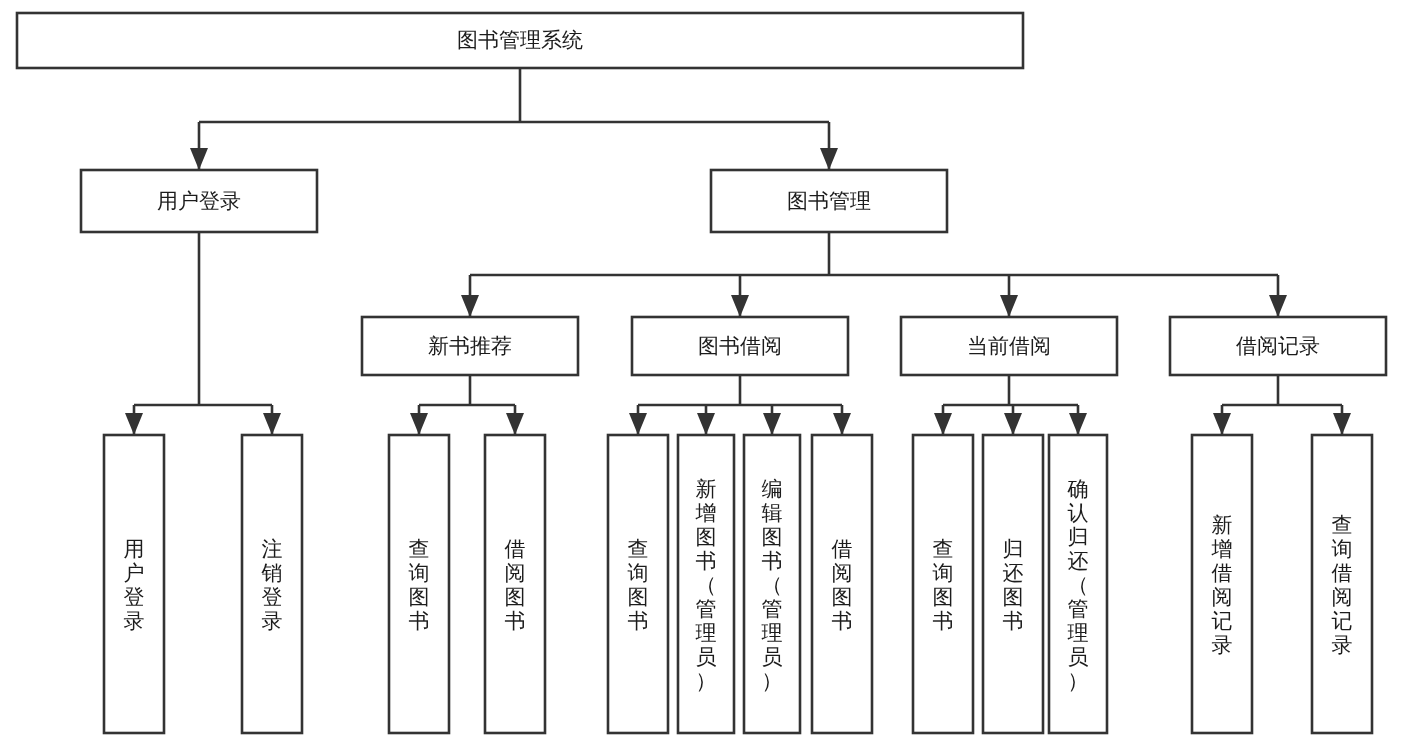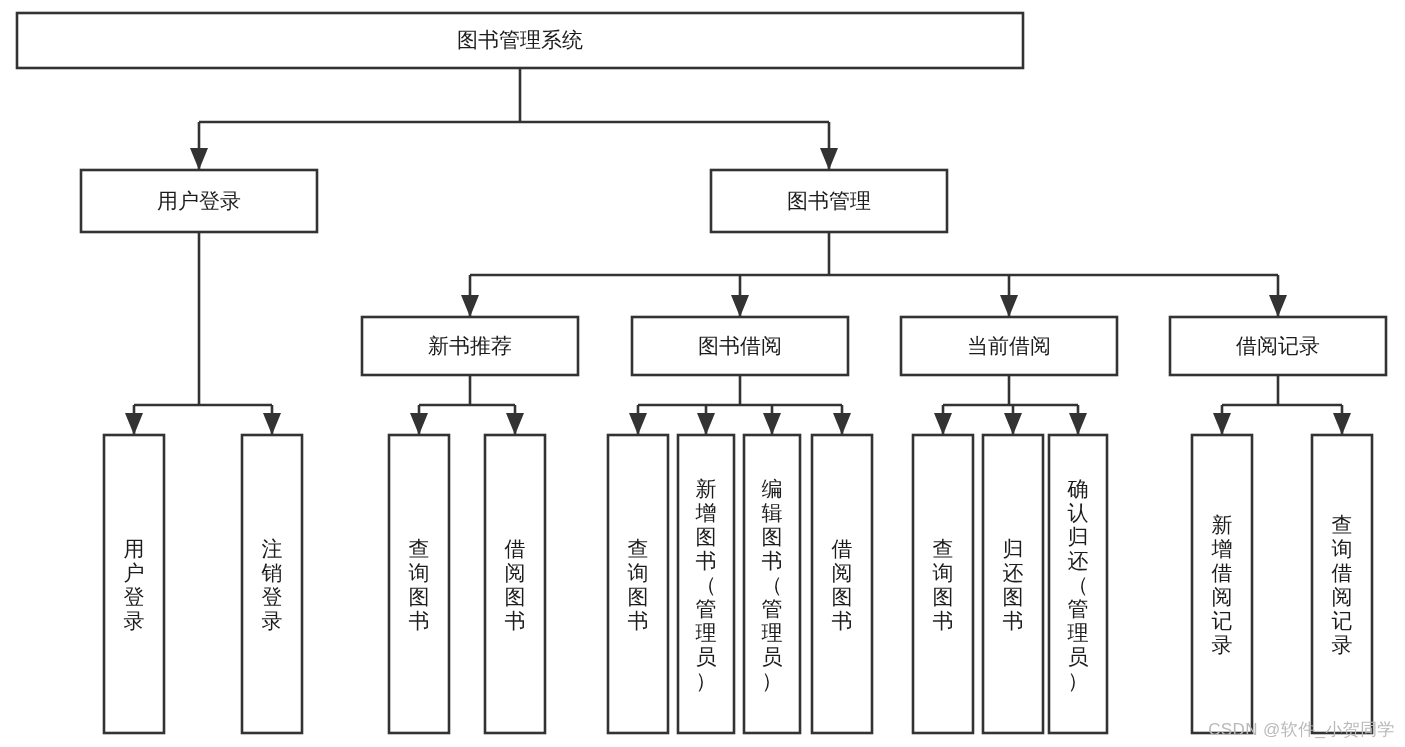--- a/index.html
+++ b/index.html
@@ -247,7 +247,6 @@
         </g>
       </g>
   </svg>
-  <div class="watermark-text">CSDN @软件_小贺同学</div>
 </div>
 
 </body></html>

